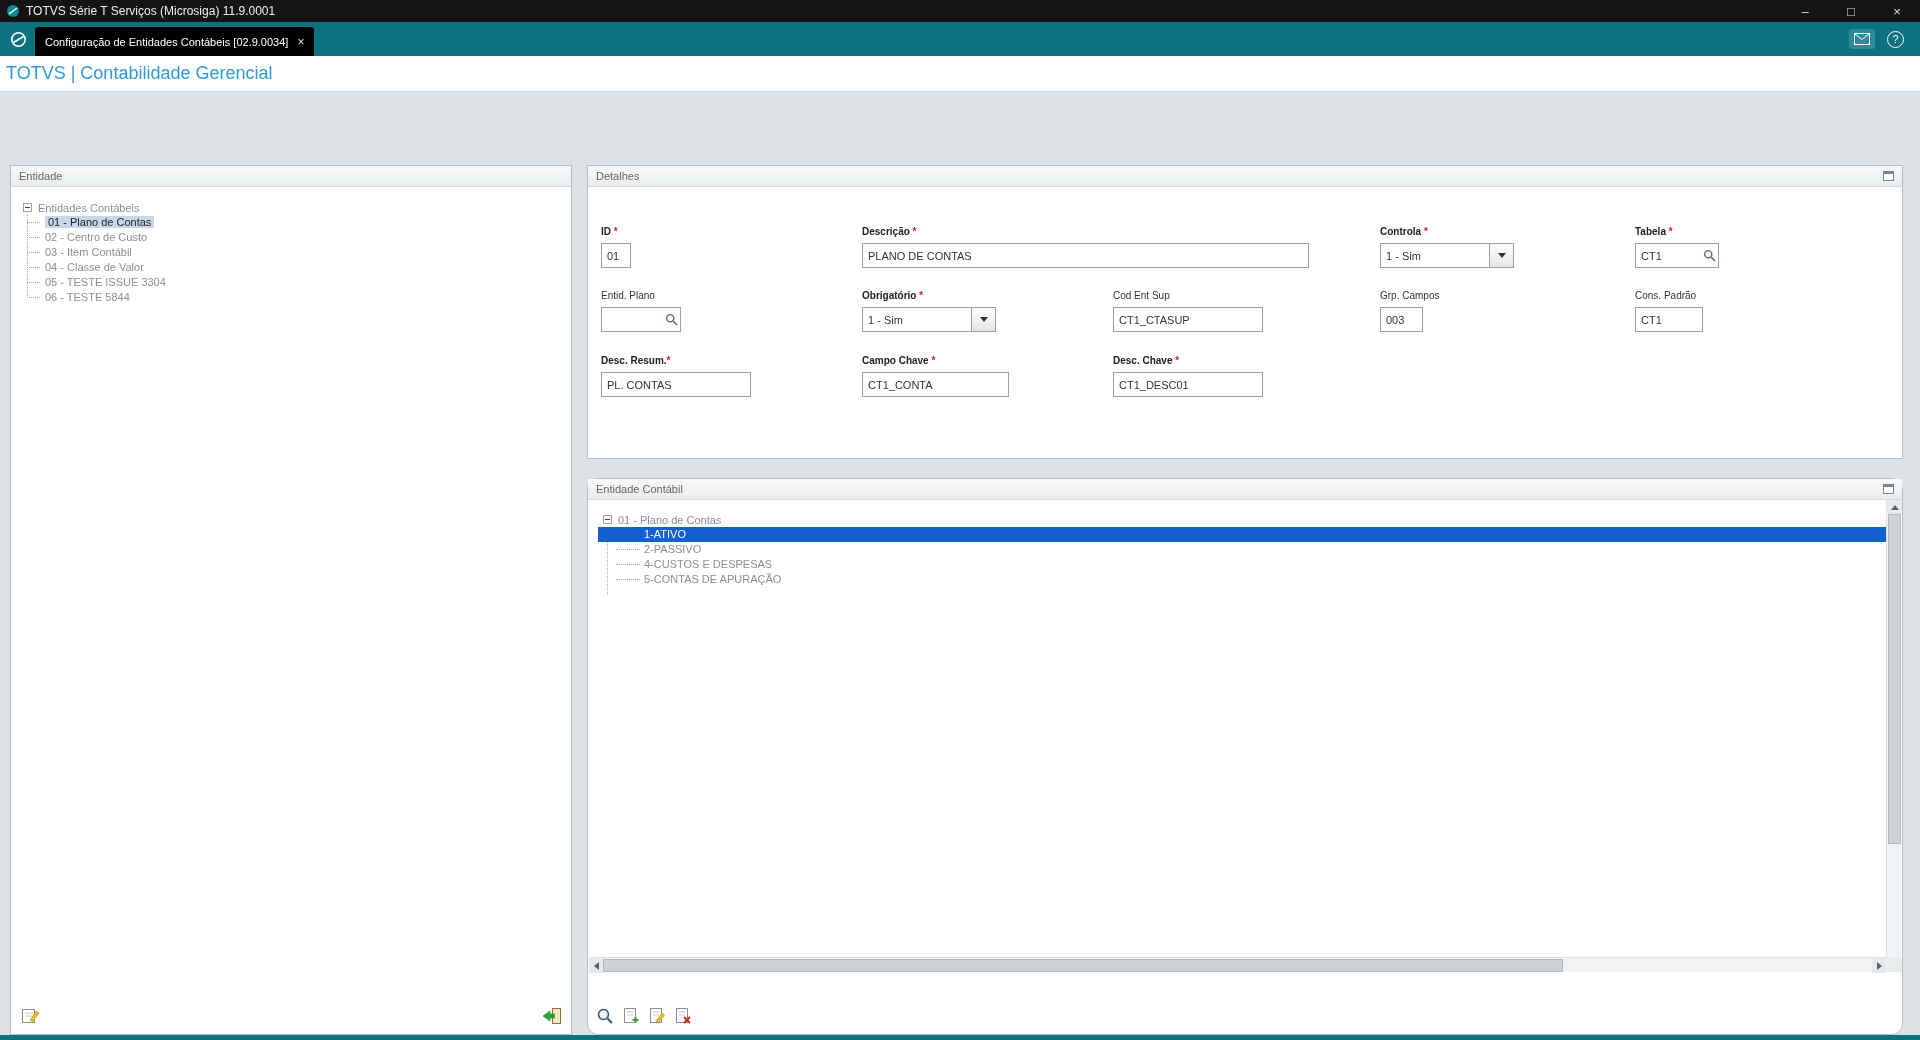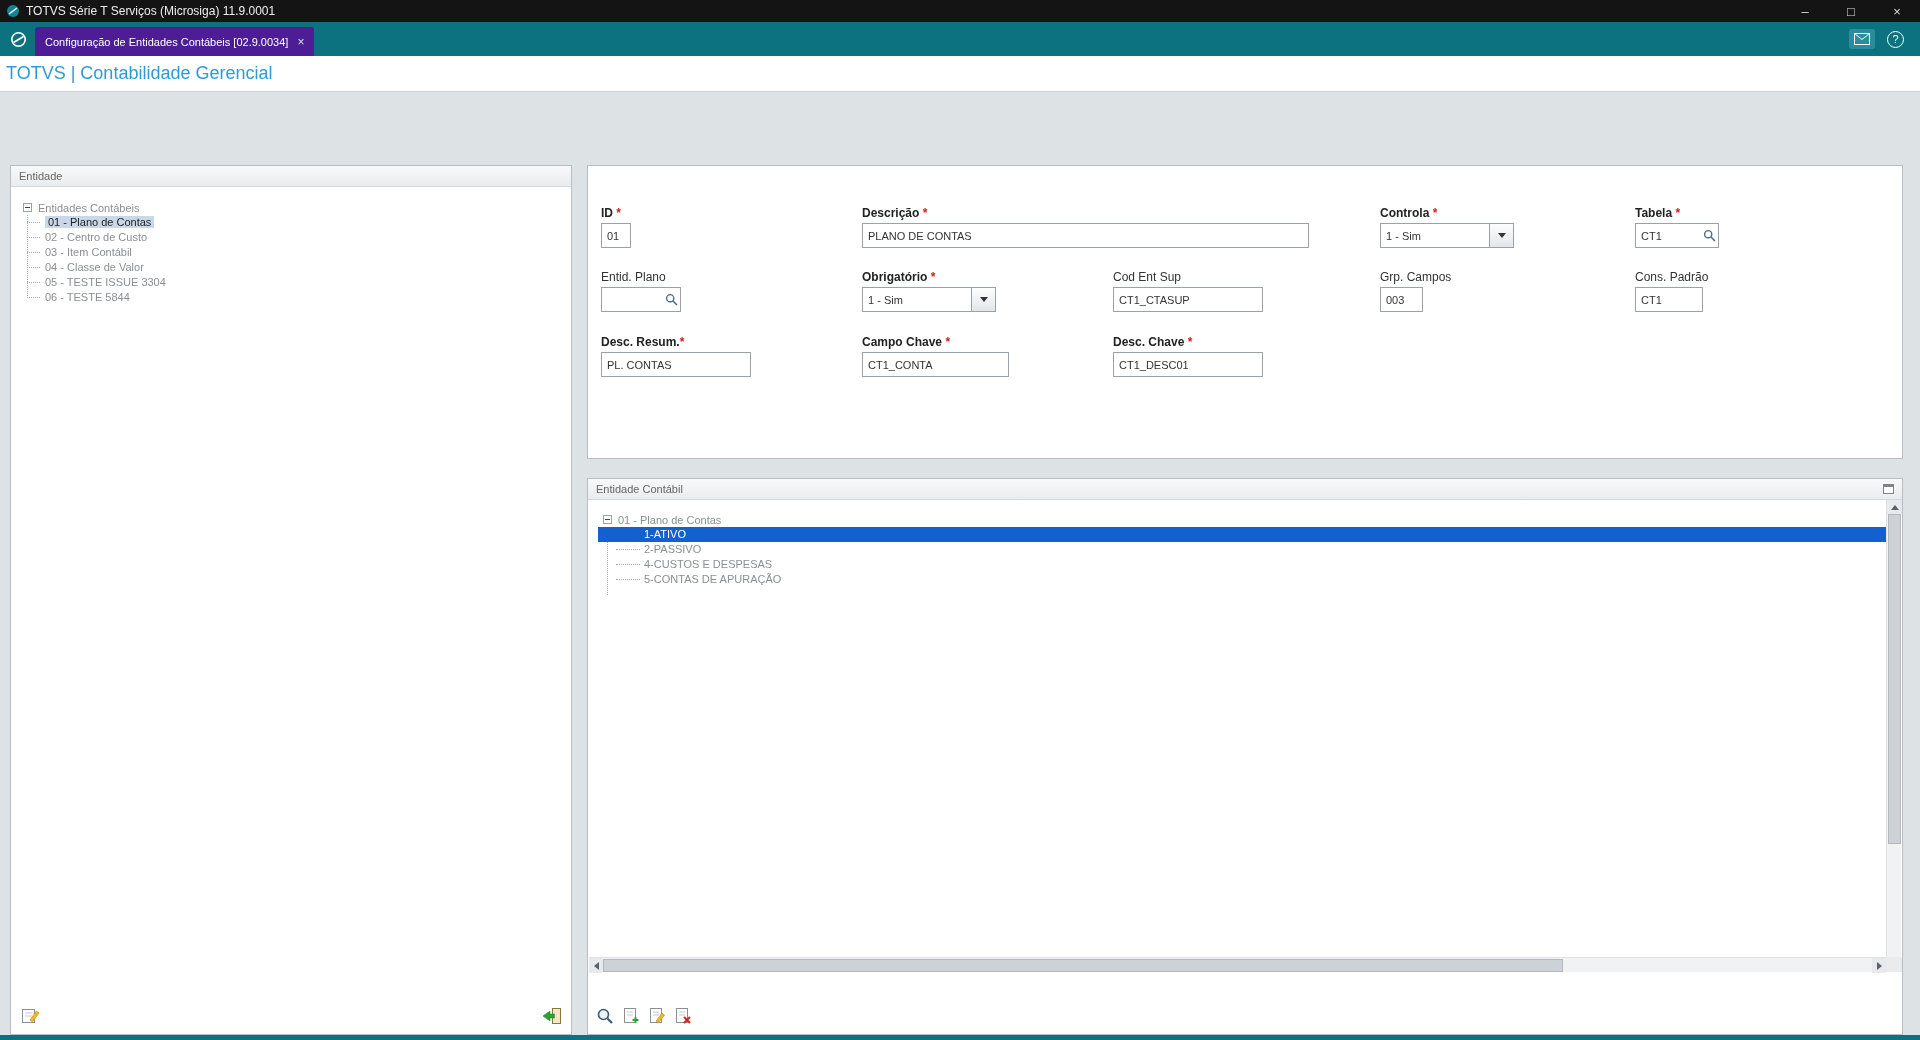--- a/index.html
+++ b/index.html
@@ -19,7 +19,7 @@
   
   .tabbar { position:absolute; top:22px; left:0; right:0; height:34px; background:#0c7280; display:flex; align-items:flex-end; }
   .totvs-icon { display:flex; margin:0 8px 8px 10px; }
-  .tab { height:29px; background:#4c1d95; color:#fff; font-size:11px; display:flex; align-items:center;
+  .tab { height:29px; background:#000000; color:#fff; font-size:11px; display:flex; align-items:center;
          padding:0 10px; border-radius:3px 3px 0 0; white-space:nowrap; }
   .tab-close { margin-left:9px; color:#cfe3e6; font-size:12px; cursor:default; }
   .tabbar-right { margin-left:auto; display:flex; align-items:center; gap:12px; padding:0 16px 7px 0; }

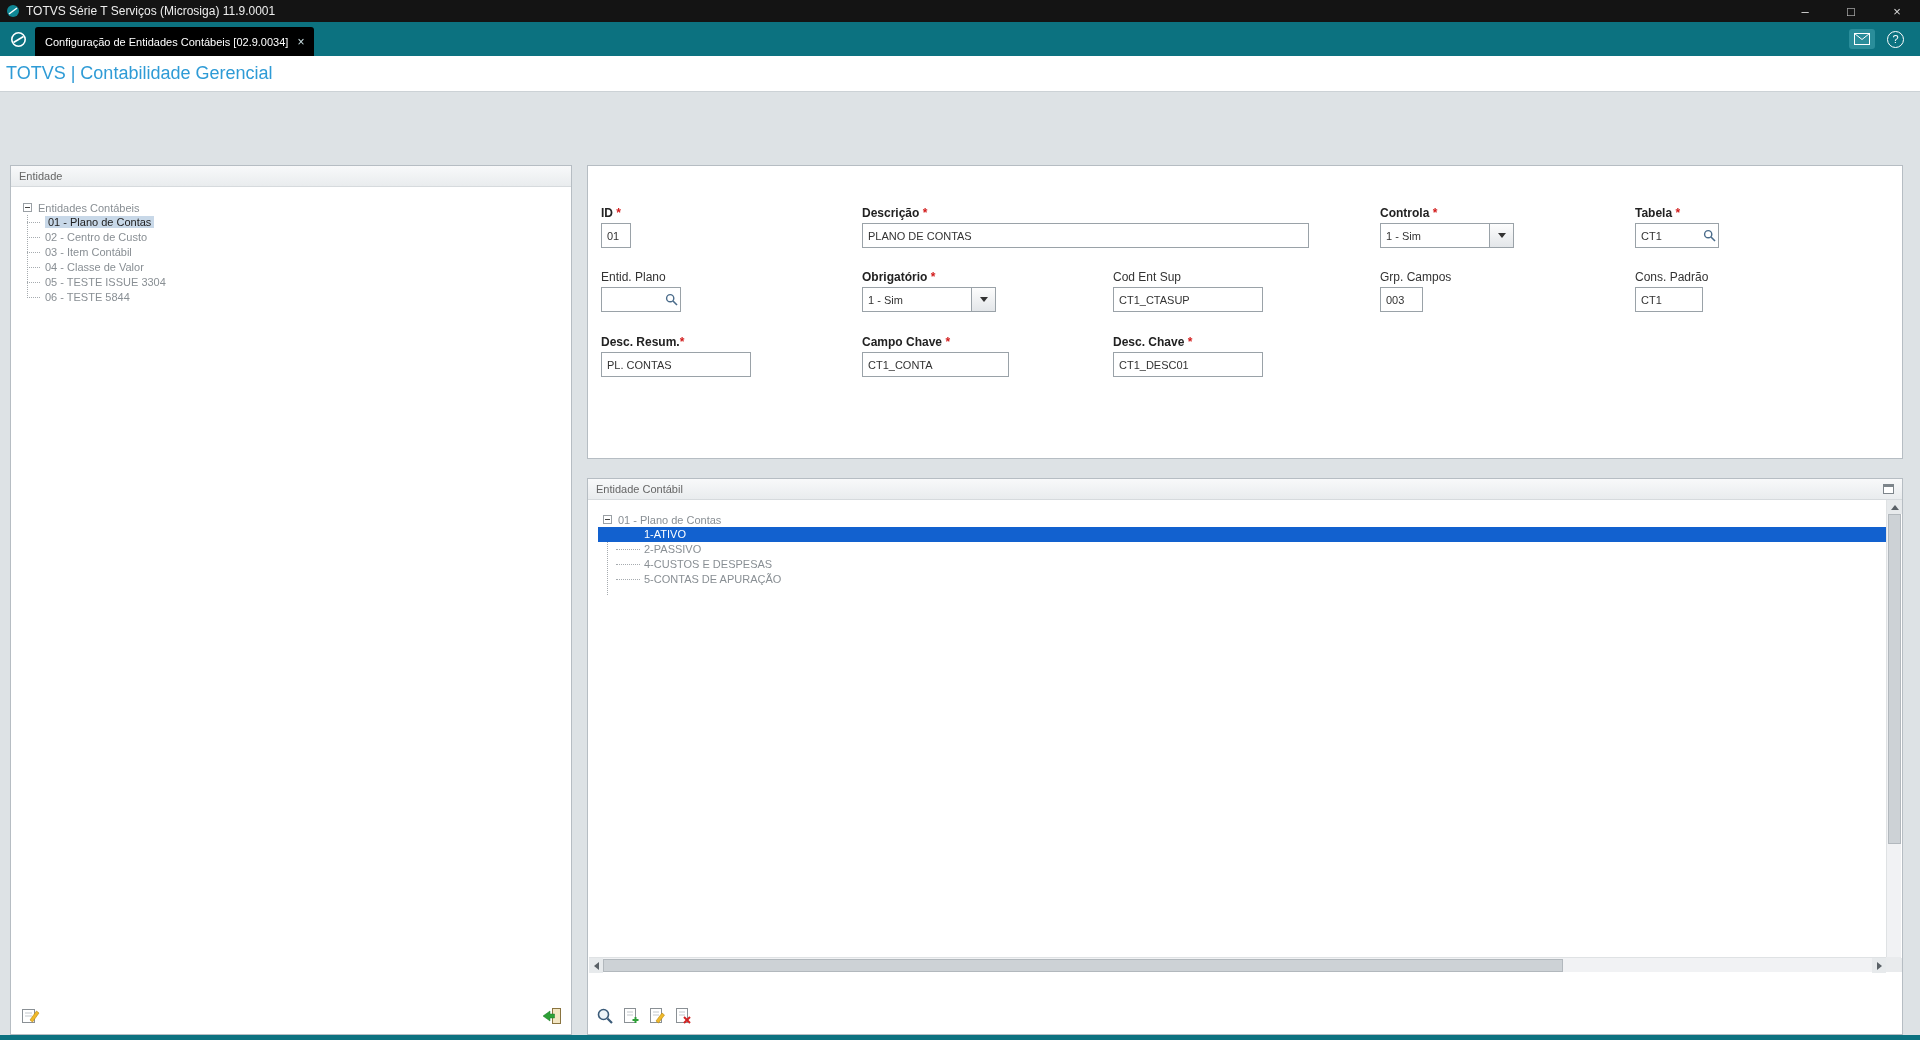--- a/index.html
+++ b/index.html
@@ -189,6 +189,10 @@
   </div>
 
   <div class="panel details-panel">
+    <div class="panel-header">
+      <span>Detalhes</span>
+      <span class="panel-max"></span>
+    </div>
 
     <div class="field" style="left:13px; top:40px;">
       <div class="flabel req"><span>ID</span> <span class="star">*</span></div>

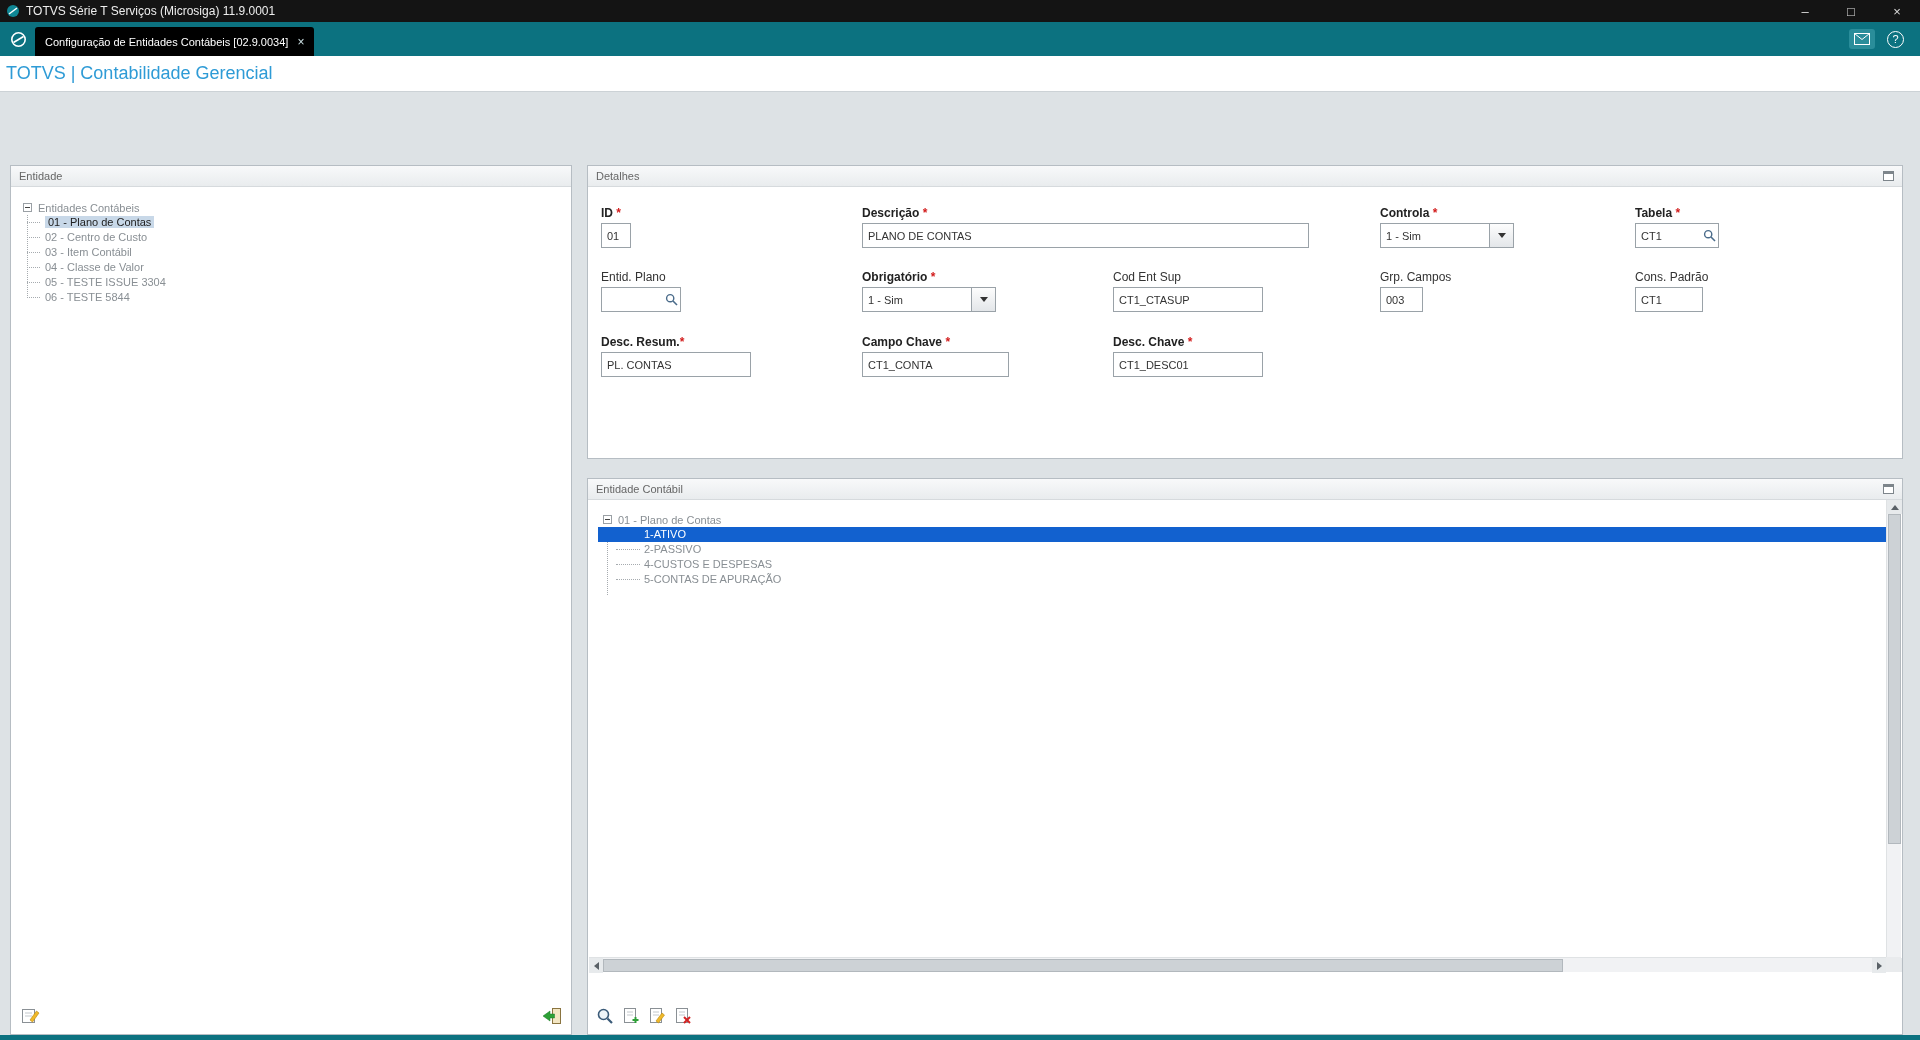--- a/index.html
+++ b/index.html
@@ -62,7 +62,7 @@
 
   
   .field { position:absolute; }
-  .flabel { font-size:12px; color:#333; height:14px; margin-bottom:3px; white-space:nowrap; }
+  .flabel { font-size:10px; color:#333; height:14px; margin-bottom:3px; white-space:nowrap;margin-top:20px; }
   .flabel.req { font-weight:bold; color:#222; }
   .star { color:#d21c1c; font-weight:bold; }
   .finput { display:block; height:25px; border:1px solid #9aa2a8; font-size:11px; padding:0 5px; color:#333;

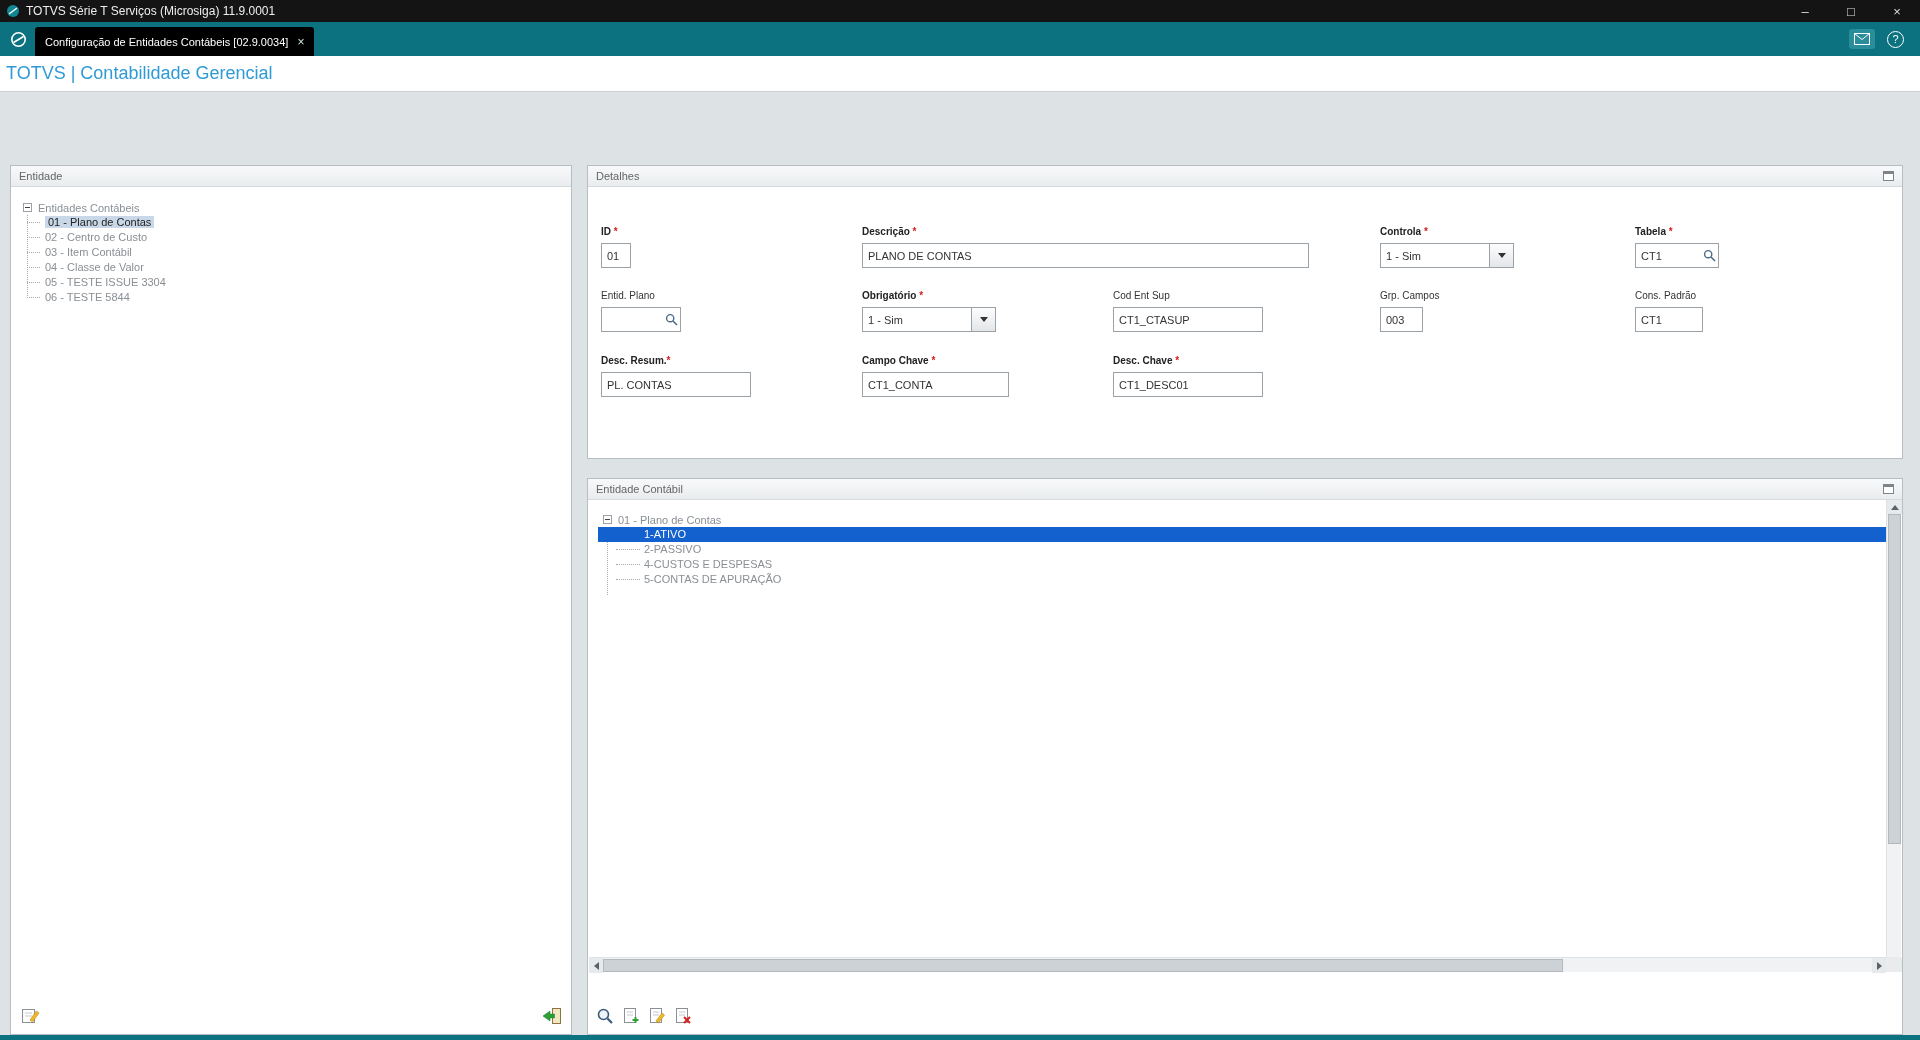--- a/index.html
+++ b/index.html
@@ -43,7 +43,7 @@
 
   .left-panel { left:10px; top:165px; width:562px; height:870px; }
   .details-panel { left:587px; top:165px; width:1316px; height:294px; }
-  .contabil-panel { left:587px; top:478px; width:1316px; height:557px; }
+  .contabil-panel { left:587px; top:478px; width:1316px; height:557px;border-radius:11px; }
 
   
   .tree { position:absolute; top:21px; left:0; right:0; font-size:11px; color:#898f94; padding:13px 0 0 12px; }

